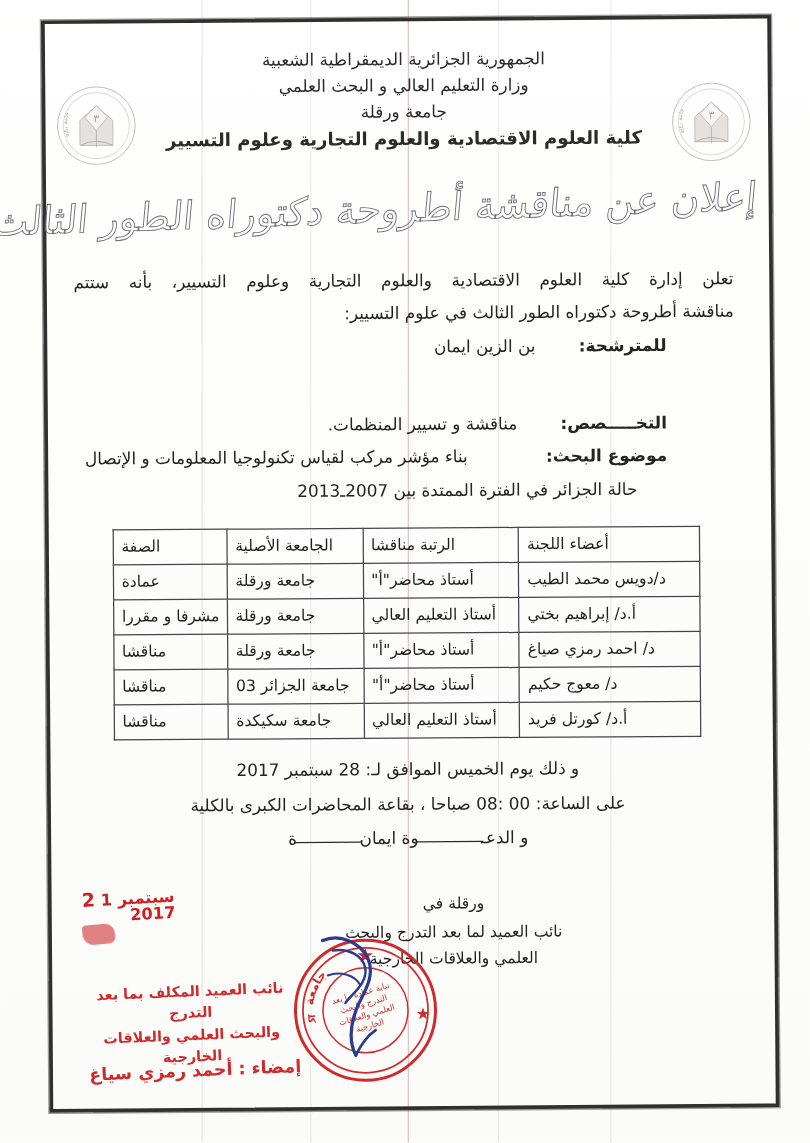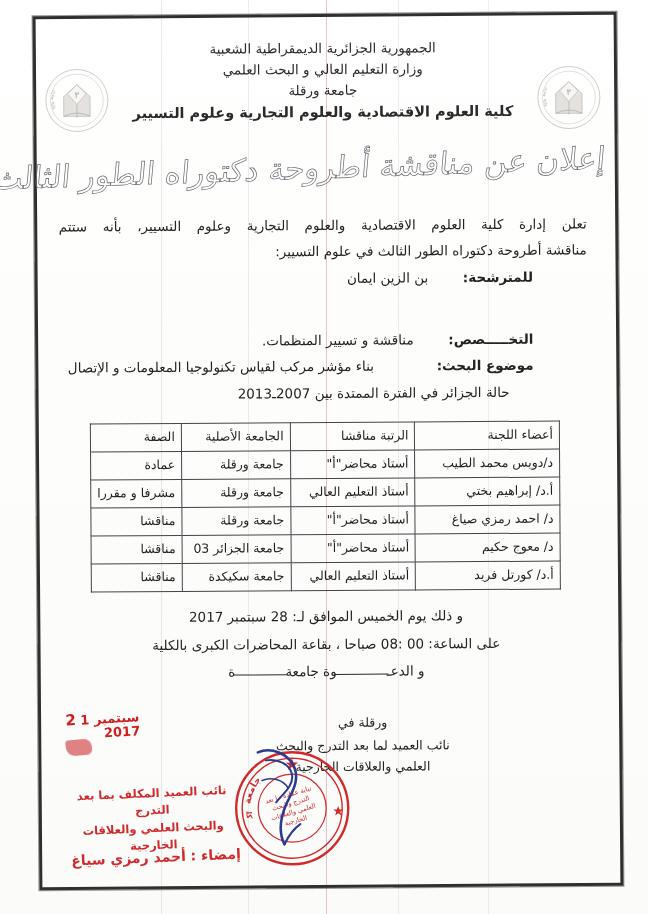--- a/index.html
+++ b/index.html
@@ -107,7 +107,7 @@
   table#committee-table td{
     border:1px solid #43454a;
     padding:4px 6px;
-    text-align:right;
+    text-align:left;
     height:19px;
     line-height:1.35;
     font-weight:400;

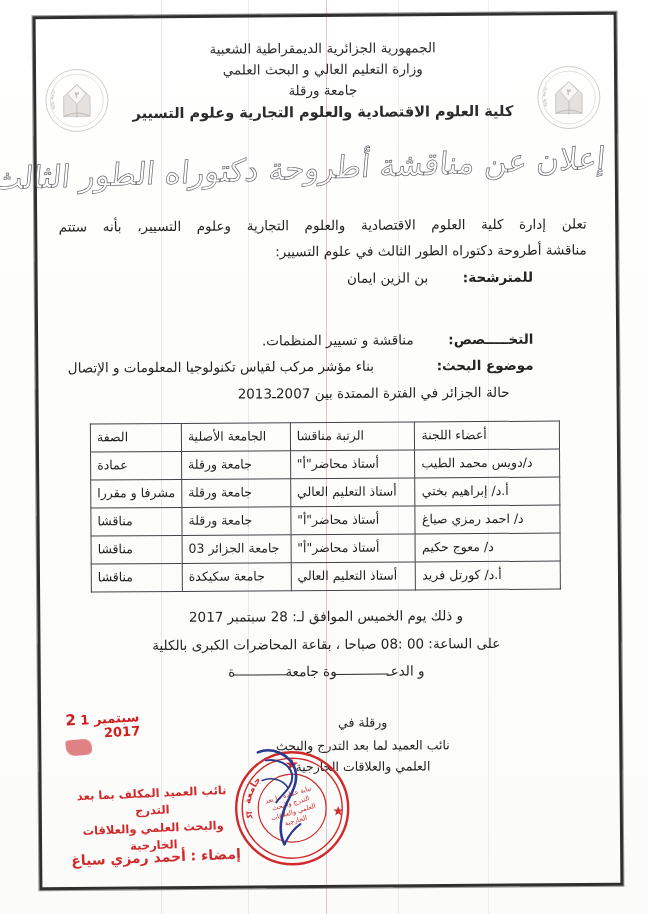--- a/index.html
+++ b/index.html
@@ -326,7 +326,7 @@
       <div class="line-c">و ذلك يوم الخميس الموافق لـ: 28 سبتمبر 2017</div>
       <div class="line-c">على الساعة: 00 :08 صباحا ، بقاعة المحاضرات الكبرى بالكلية</div>
       <div class="line-c">
-        <span>و الدعـ</span><span class="kashida"></span><span>وة جامعة</span><span class="kashida"></span><span>ة</span>
+        <span>و الدعـ</span><span class="kashida"></span><span>وة ايمان</span><span class="kashida"></span><span>ة</span>
       </div>
     </div>
 

